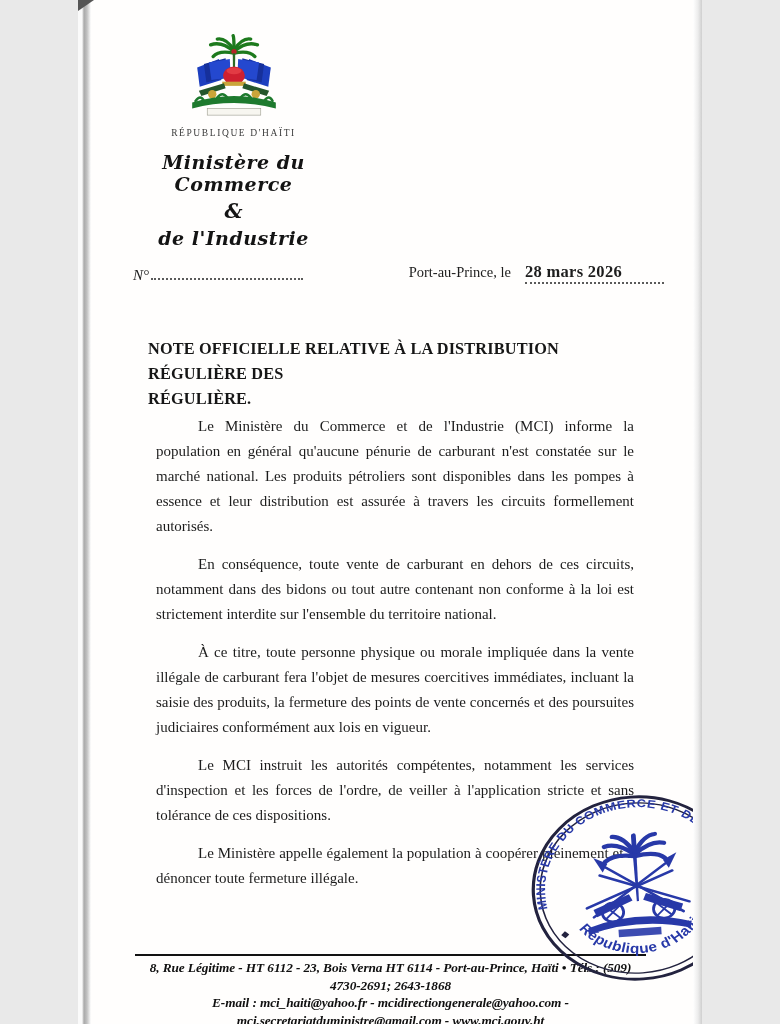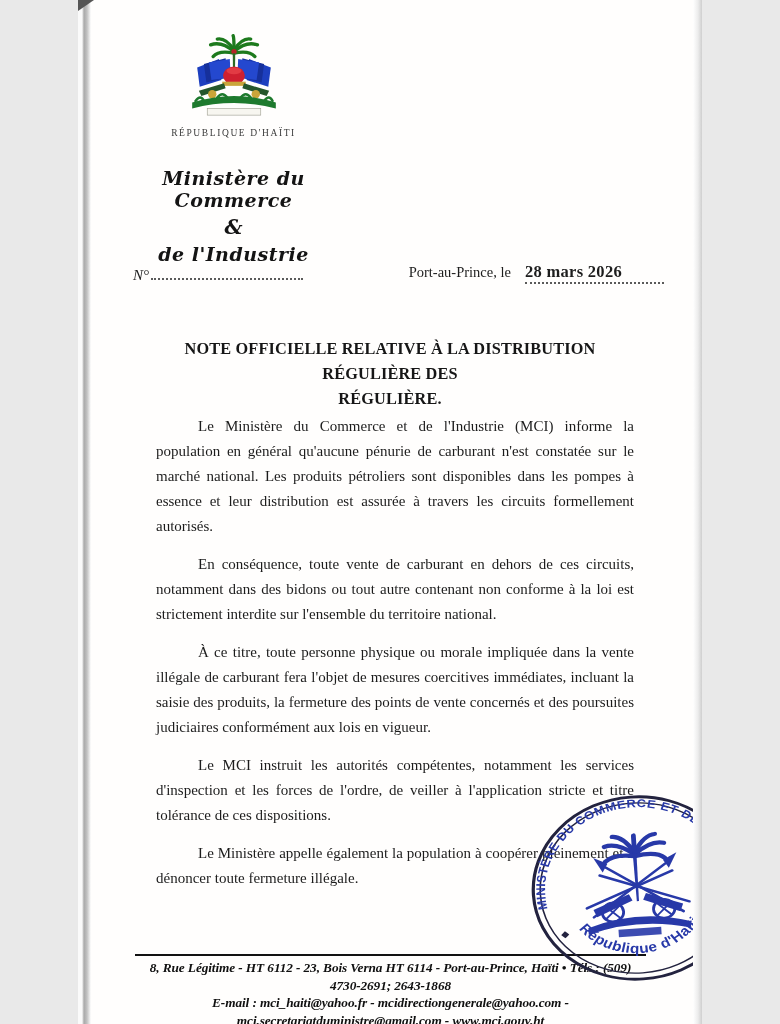--- a/index.html
+++ b/index.html
@@ -36,7 +36,7 @@
     font-family:"DejaVu Serif", serif; font-style:italic; font-weight:700;
     color:#141414;
   }
-  .script-main { font-size:19px; margin-top:29px; letter-spacing:0.5px; }
+  .script-main { font-size:19px; margin-top:13px; letter-spacing:0.5px; }
   .script-amp  { font-size:20px; margin-top:4px; }
   .script-sub  { font-size:19px; margin-top:4px; letter-spacing:0.5px; }
   

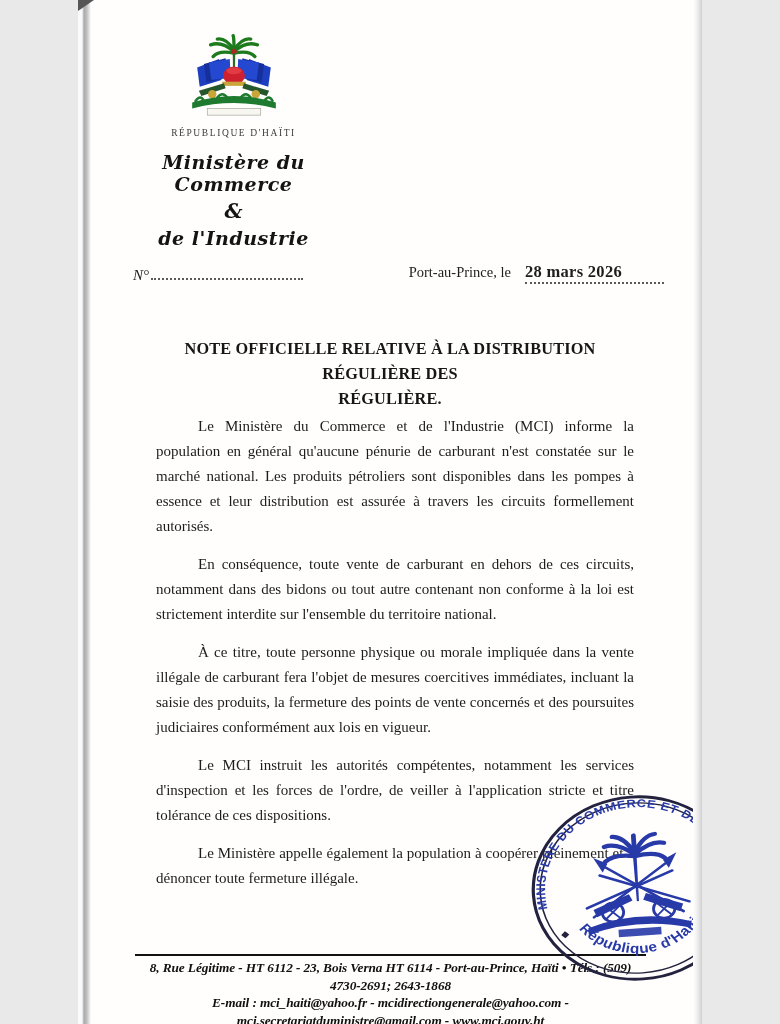--- a/index.html
+++ b/index.html
@@ -59,7 +59,7 @@
   
   .doc-title {
     position:absolute; left:70px; right:70px; top:336px;
-    text-align:center; font-weight:700; font-size:16.3px; line-height:25px;
+    text-align:left; font-weight:700; font-size:16.3px; line-height:25px;
     letter-spacing:0.15px; color:#161616;
   }
   

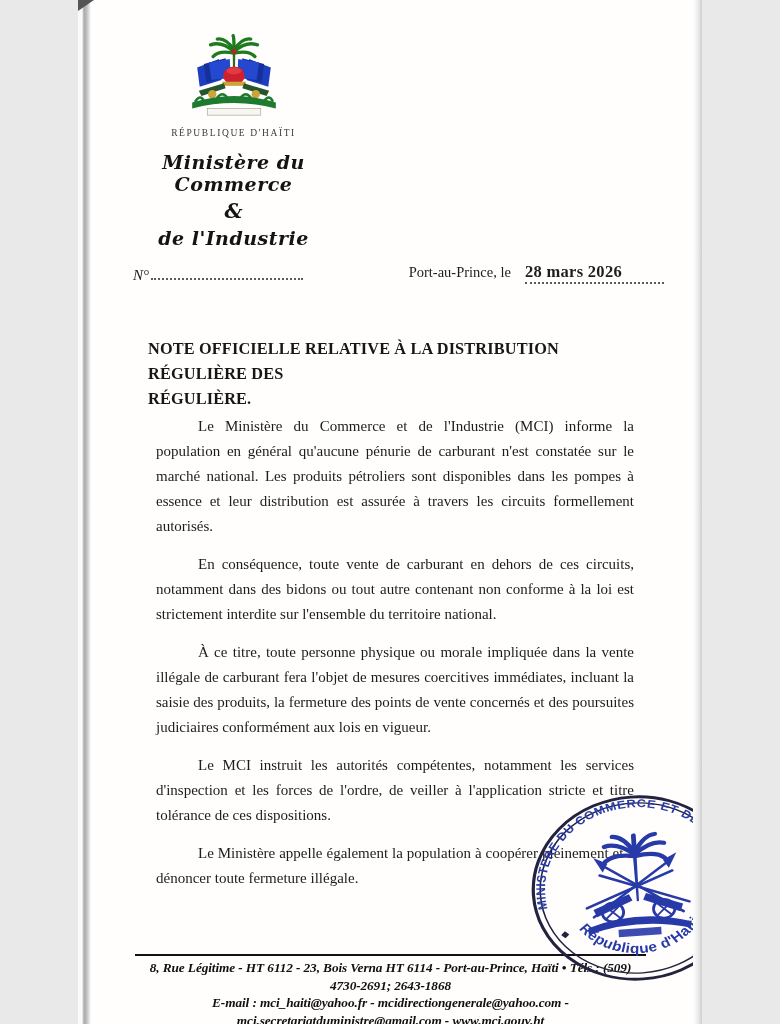--- a/index.html
+++ b/index.html
@@ -154,7 +154,7 @@
     <p>Le Ministère du Commerce et de l'Industrie (MCI) informe la population en général qu'aucune pénurie de carburant n'est constatée sur le marché national. Les produits pétroliers sont disponibles dans les pompes à essence et leur distribution est assurée à travers les circuits formellement autorisés.</p>
     <p>En conséquence, toute vente de carburant en dehors de ces circuits, notamment dans des bidons ou tout autre contenant non conforme à la loi est strictement interdite sur l'ensemble du territoire national.</p>
     <p>À ce titre, toute personne physique ou morale impliquée dans la vente illégale de carburant fera l'objet de mesures coercitives immédiates, incluant la saisie des produits, la fermeture des points de vente concernés et des poursuites judiciaires conformément aux lois en vigueur.</p>
-    <p>Le MCI instruit les autorités compétentes, notamment les services d'inspection et les forces de l'ordre, de veiller à l'application stricte et titre tolérance de ces dispositions.</p>
+    <p>Le MCI instruit les autorités compétentes, notamment les services d'inspection et les forces de l'ordre, de veiller à l'application stricte et sans tolérance de ces dispositions.</p>
     <p>Le Ministère appelle également la population à coopérer pleinement et à dénoncer toute fermeture illégale.</p>
   </main>
 

